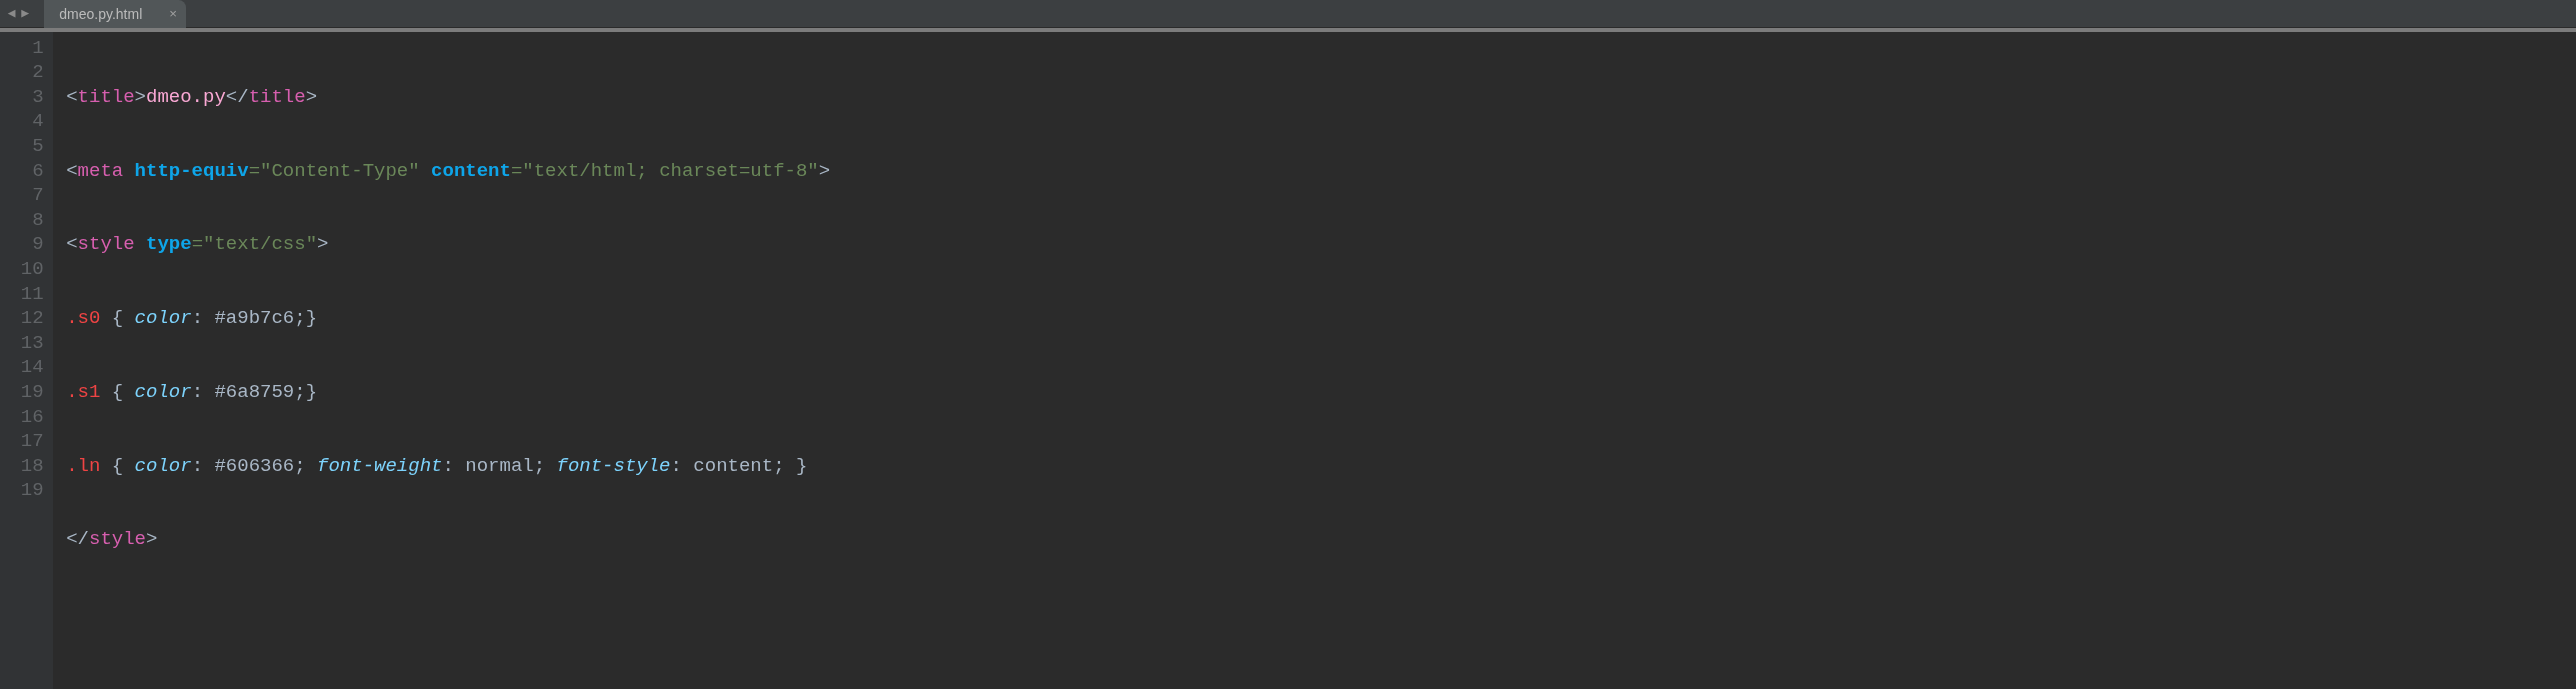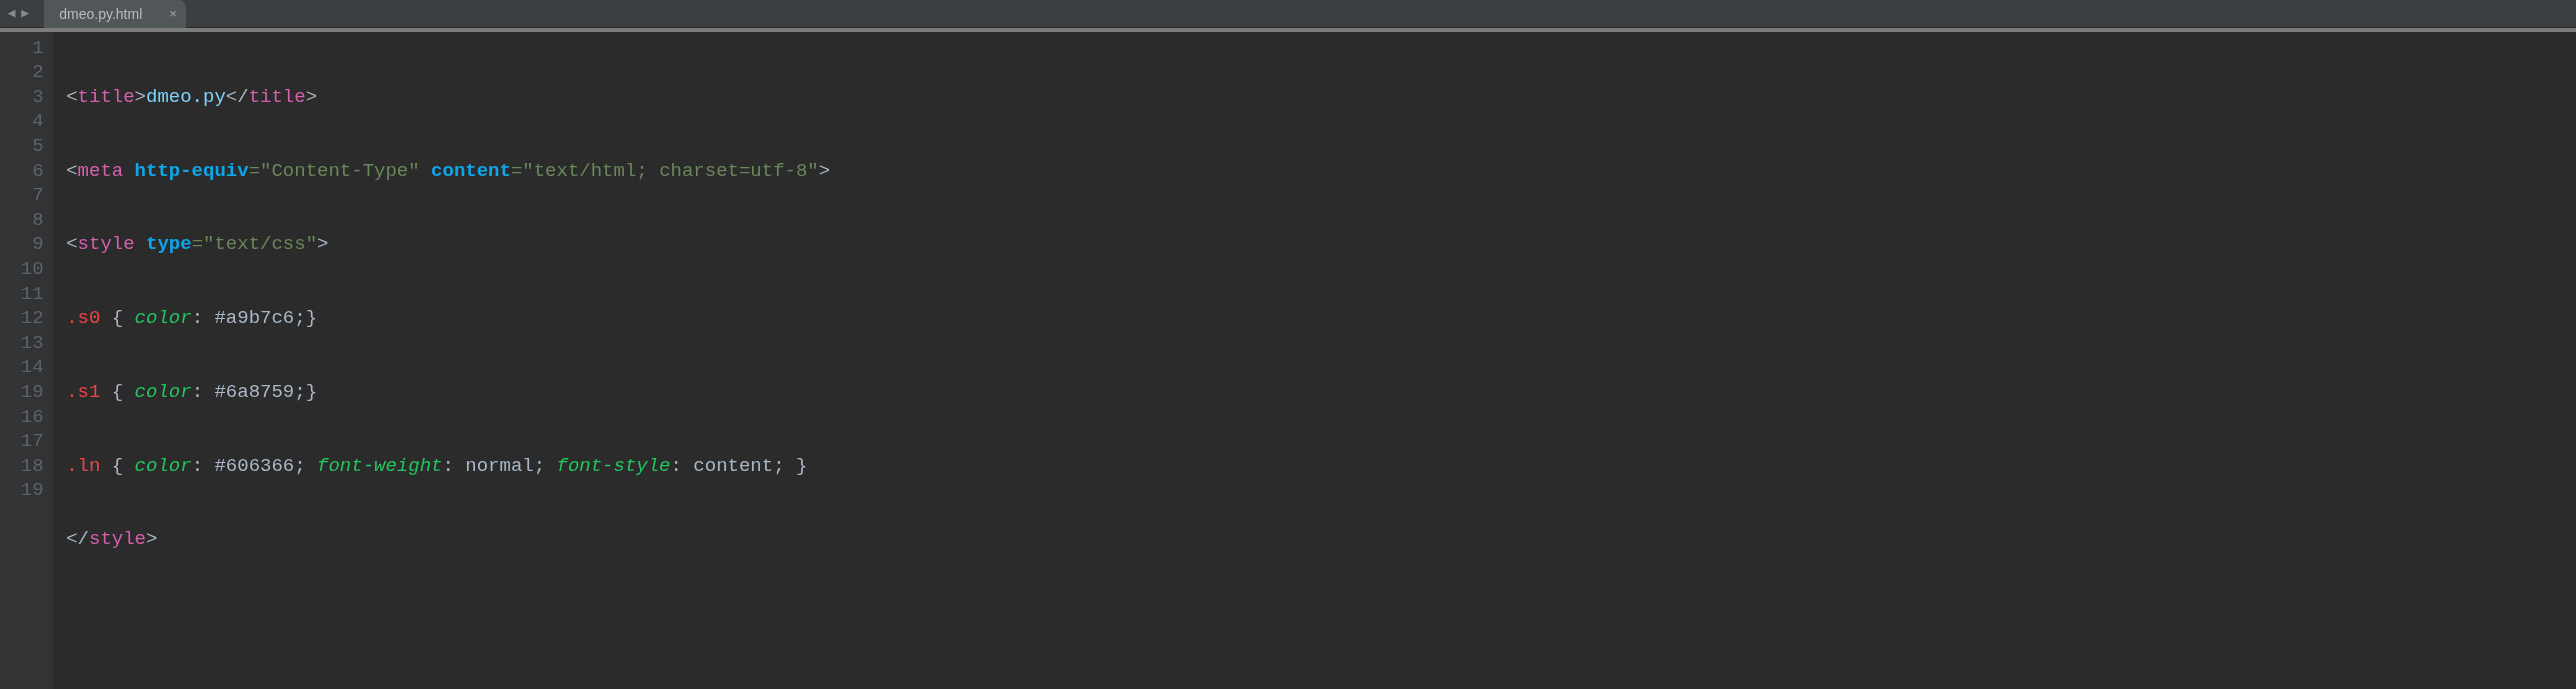--- a/index.html
+++ b/index.html
@@ -77,7 +77,7 @@
   .white     { color: #0ea5e9; font-weight: bold; }
   .selector  { color: #ef4444; }
   .csskey    { color: #22c55e; }
-  .text      { color: #7dd3fc; }
+  .text      { color: #f9a8d4; }
 </style>
 </head>
 <body>

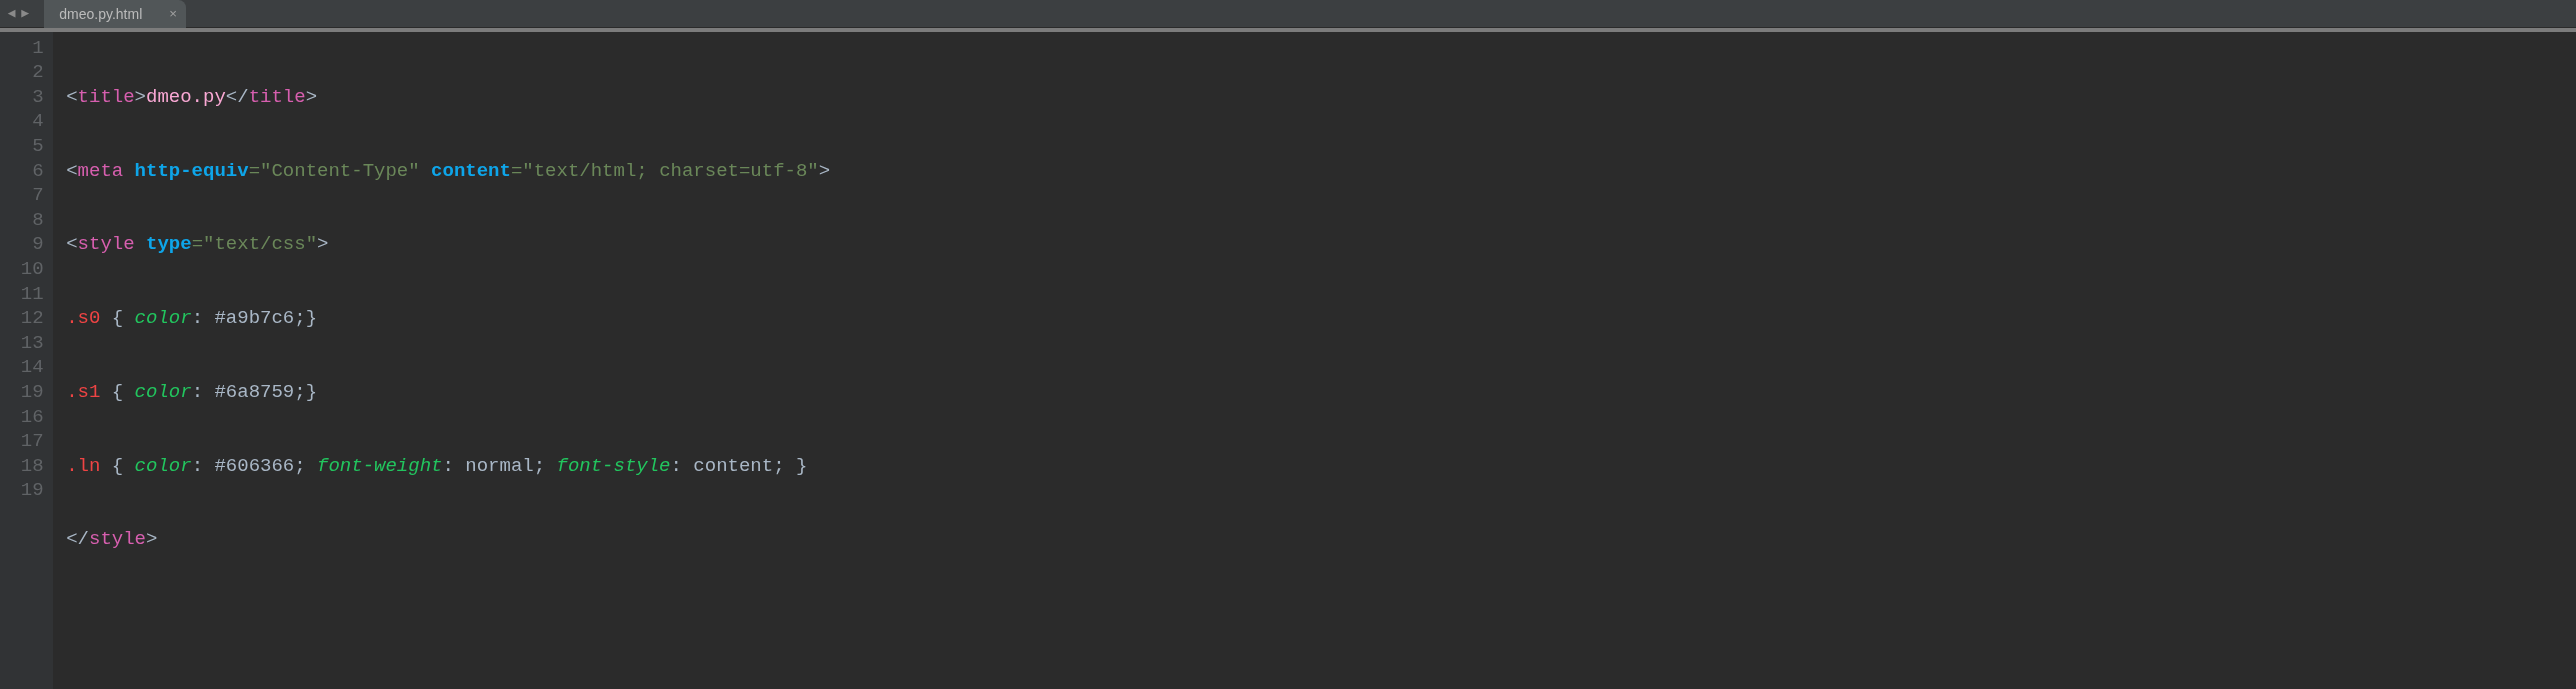--- a/index.html
+++ b/index.html
@@ -76,7 +76,7 @@
   .italic    { font-style: italic; }
   .white     { color: #0ea5e9; font-weight: bold; }
   .selector  { color: #ef4444; }
-  .csskey    { color: #22c55e; }
+  .csskey    { color: #7dd3fc; }
   .text      { color: #f9a8d4; }
 </style>
 </head>

